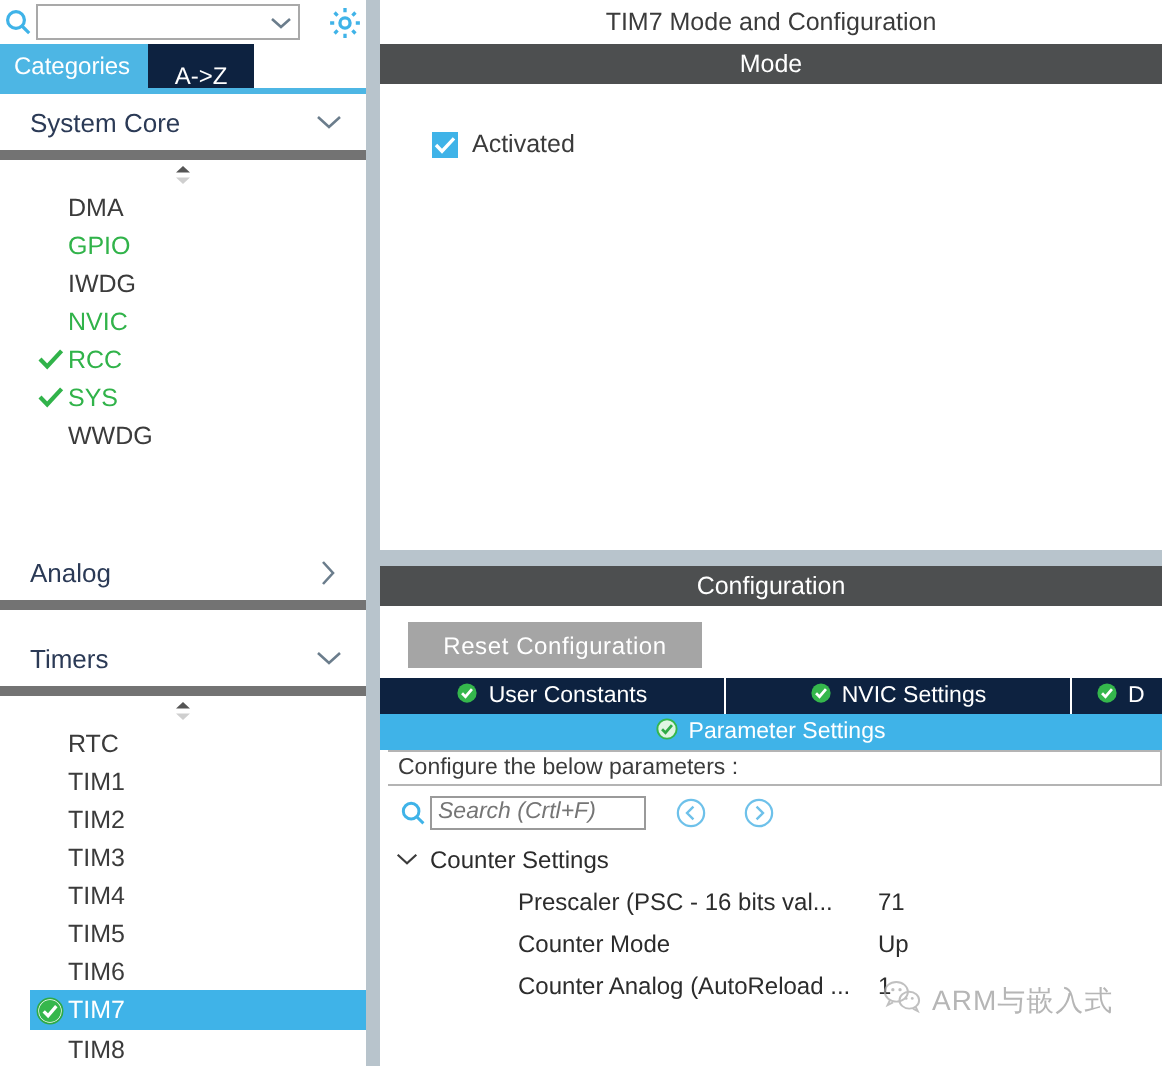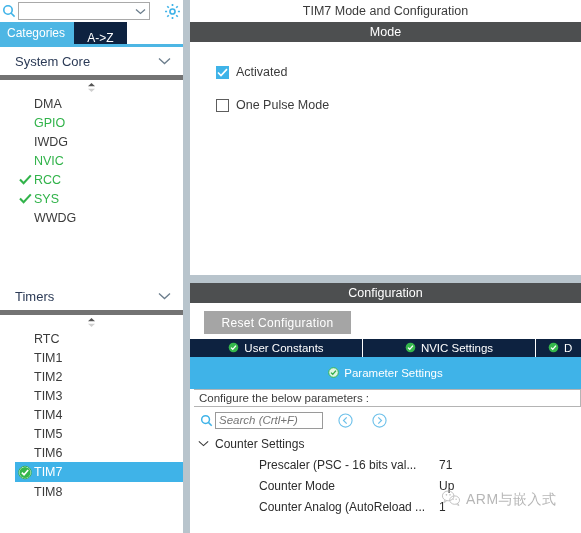--- a/index.html
+++ b/index.html
@@ -525,10 +525,6 @@
           </svg>
         </span>
         <span class="cb-label">Activated</span>
-      </div>
-      <div class="cb-row">
-        <span class="cb unchecked"></span>
-        <span class="cb-label">One Pulse Mode</span>
       </div>
     </div>
 

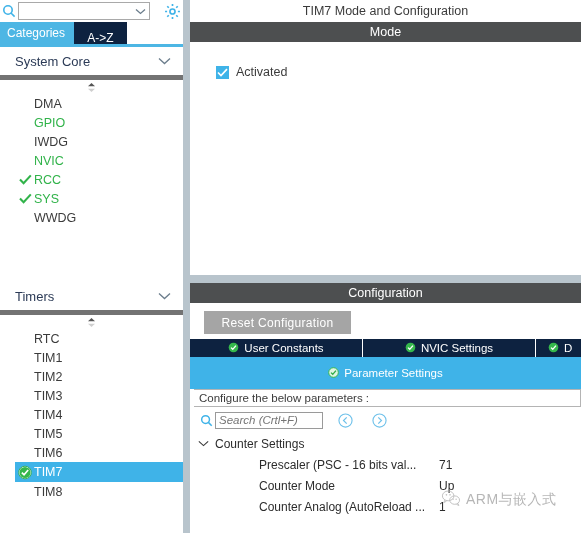--- a/index.html
+++ b/index.html
@@ -454,6 +454,14 @@
 
       <div style="height:45px"></div>
 
+      <div class="cat-group-header">
+        <span class="cat-group-title">Analog</span>
+        <span class="chev">
+          <svg width="8" height="13" viewBox="0 0 8 13">
+            <polyline points="1.5,1 6.5,6.5 1.5,12" fill="none" stroke="#6b7d8c" stroke-width="1.3"></polyline>
+          </svg>
+        </span>
+      </div>
 
       <div style="height:10px"></div>
 

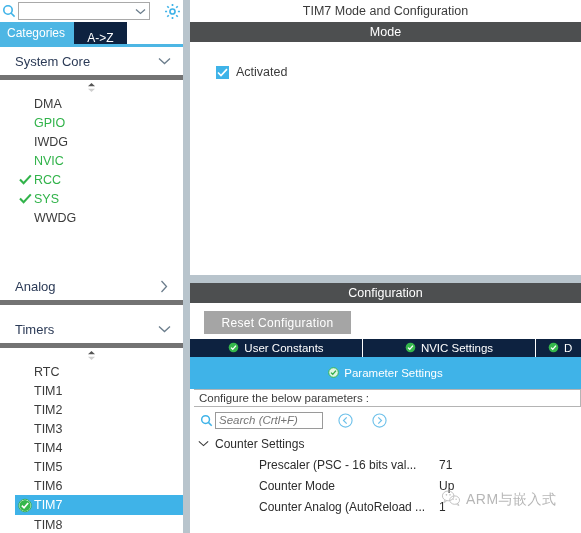--- a/index.html
+++ b/index.html
@@ -263,7 +263,7 @@
     gap: 5px;
   }
   .tab-row-active {
-    height: 32px;
+    height: 18px;
     background: #3fb3e8;
     color: #ffffff;
     font-size: 11.5px;

